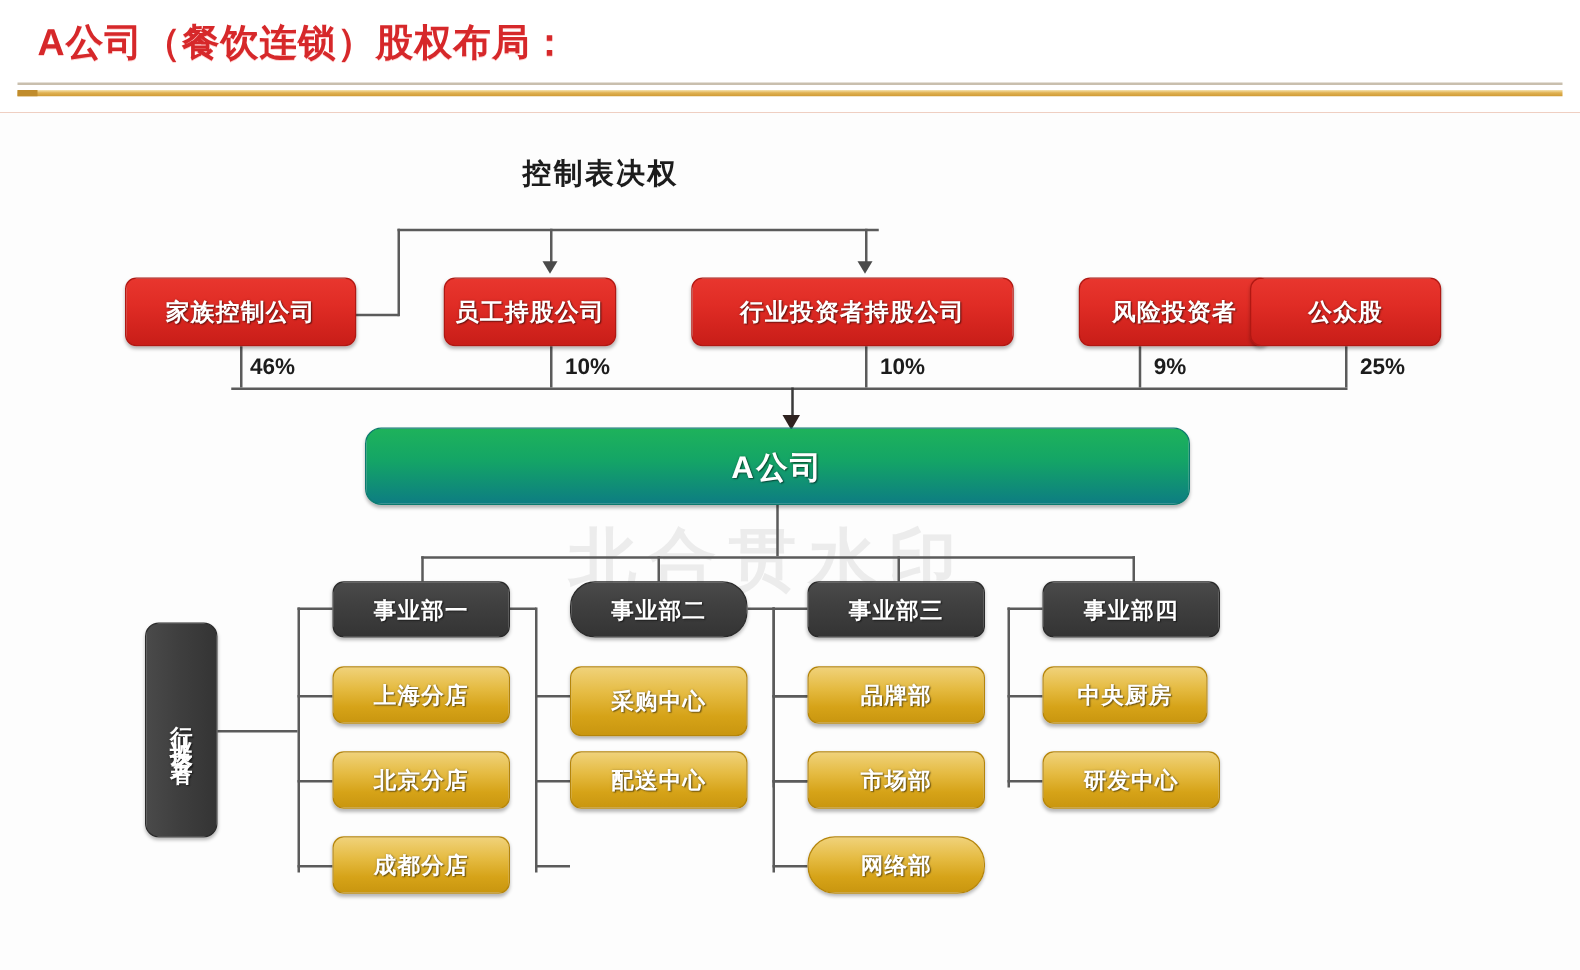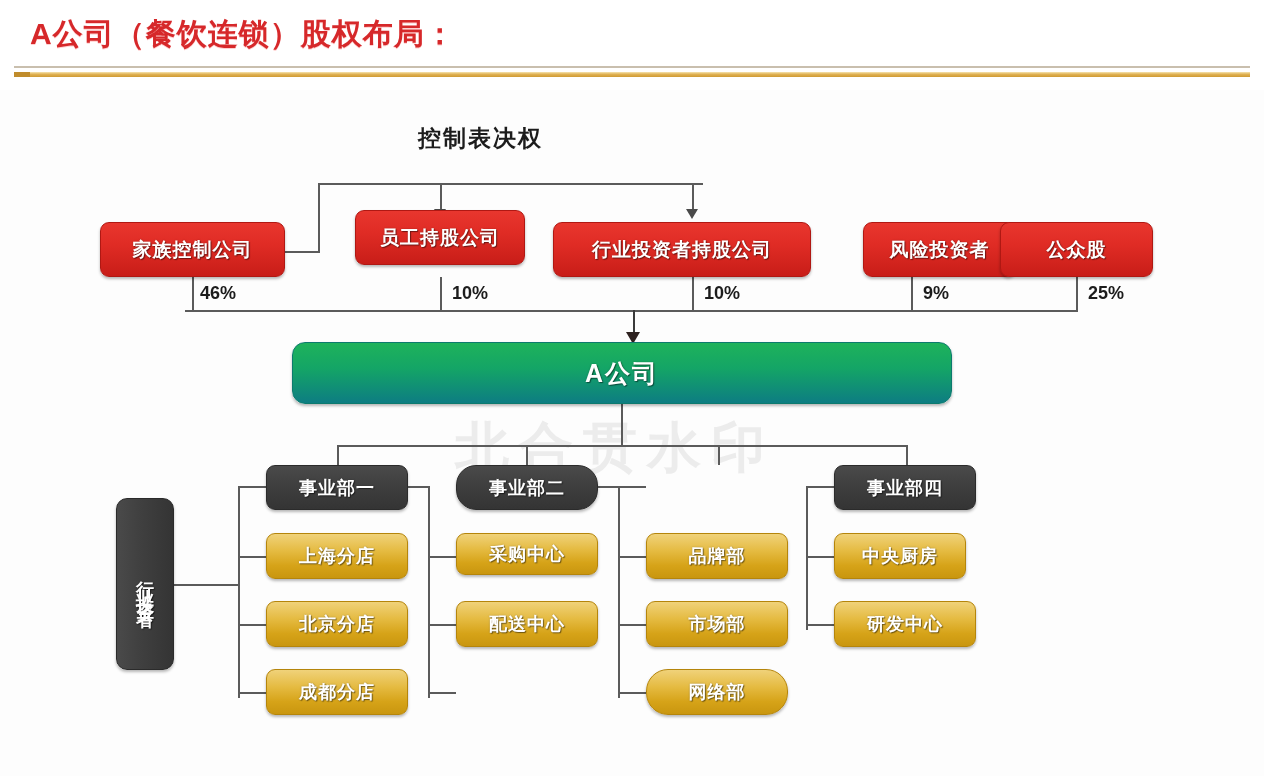--- a/index.html
+++ b/index.html
@@ -114,7 +114,7 @@
     <div class="node red" style="left:100px;top:132px;width:185px;height:55px;">
       <span>家族控制公司</span>
     </div>
-    <div class="node red" style="left:355px;top:120px;width:170px;height:55px;">
+    <div class="node red" style="left:355px;top:132px;width:138px;height:55px;">
       <span>员工持股公司</span>
     </div>
     <div class="node red" style="left:553px;top:132px;width:258px;height:55px;">

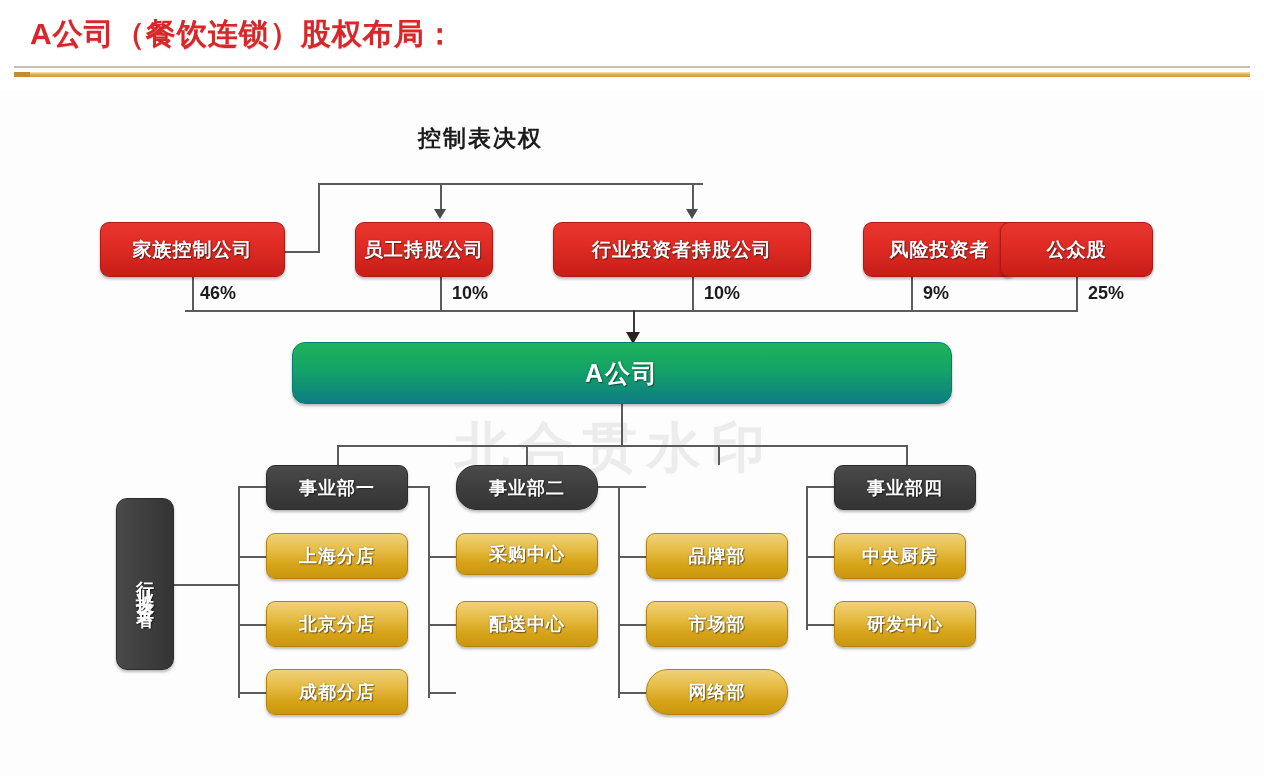--- a/index.html
+++ b/index.html
@@ -198,6 +198,9 @@
     <div class="ln lnh" style="left:618px;top:466px;width:28px;"></div>
     <div class="ln lnh" style="left:618px;top:534px;width:28px;"></div>
 
+    <div class="node dark" style="left:646px;top:375px;width:142px;height:45px;">
+      <span>事业部三</span>
+    </div>
     <div class="node gold" style="left:646px;top:443px;width:142px;height:46px;">
       <span>品牌部</span>
     </div>

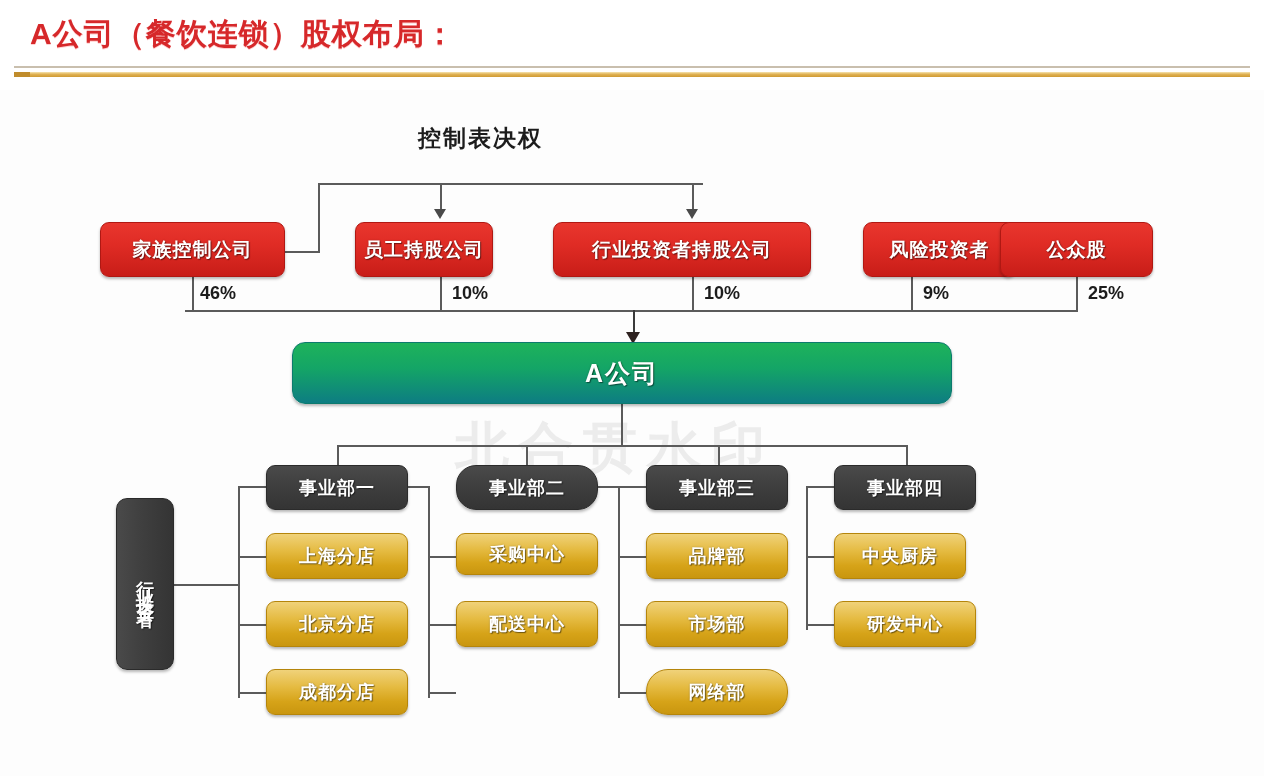--- a/index.html
+++ b/index.html
@@ -187,7 +187,7 @@
     <div class="node dark" style="left:456px;top:375px;width:142px;height:45px;border-radius:20px;">
       <span>事业部二</span>
     </div>
-    <div class="node gold" style="left:456px;top:443px;width:142px;height:42px;">
+    <div class="node gold" style="left:456px;top:443px;width:142px;height:56px;">
       <span>采购中心</span>
     </div>
     <div class="node gold" style="left:456px;top:511px;width:142px;height:46px;justify-content:center;">

